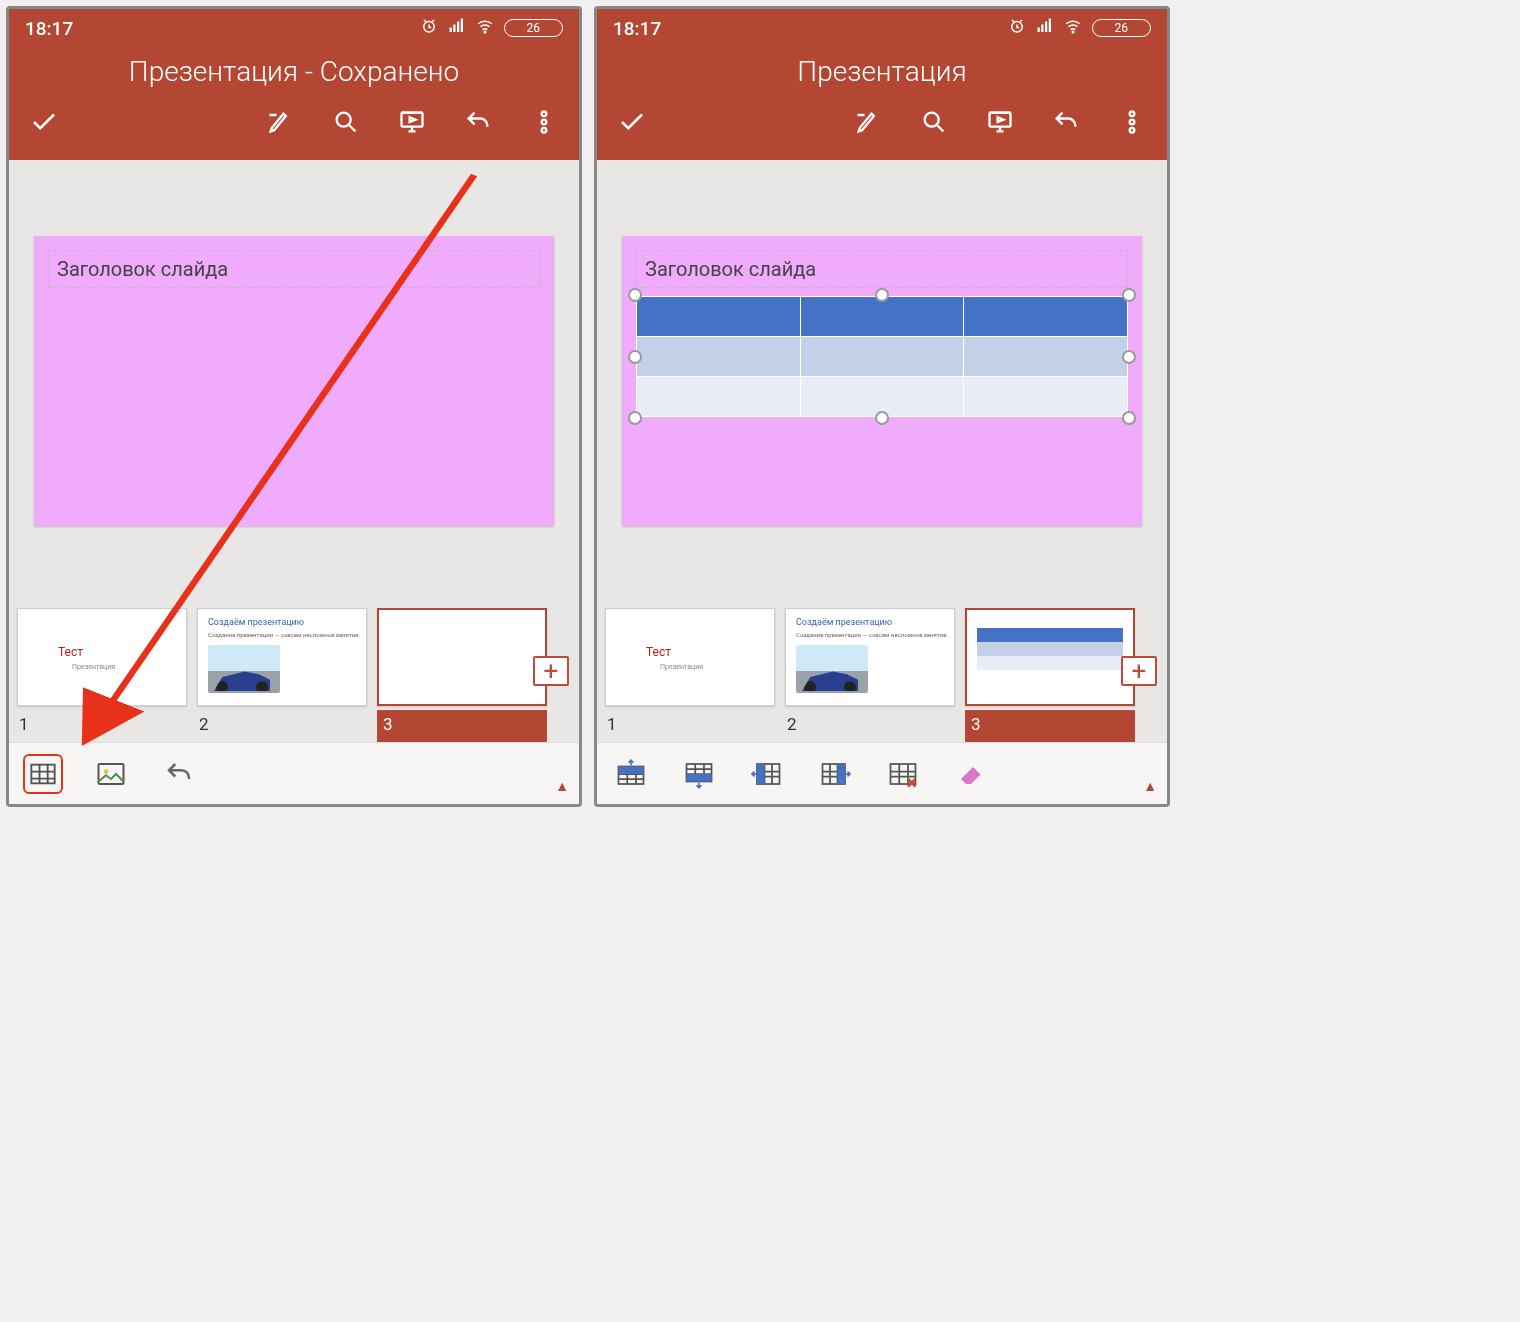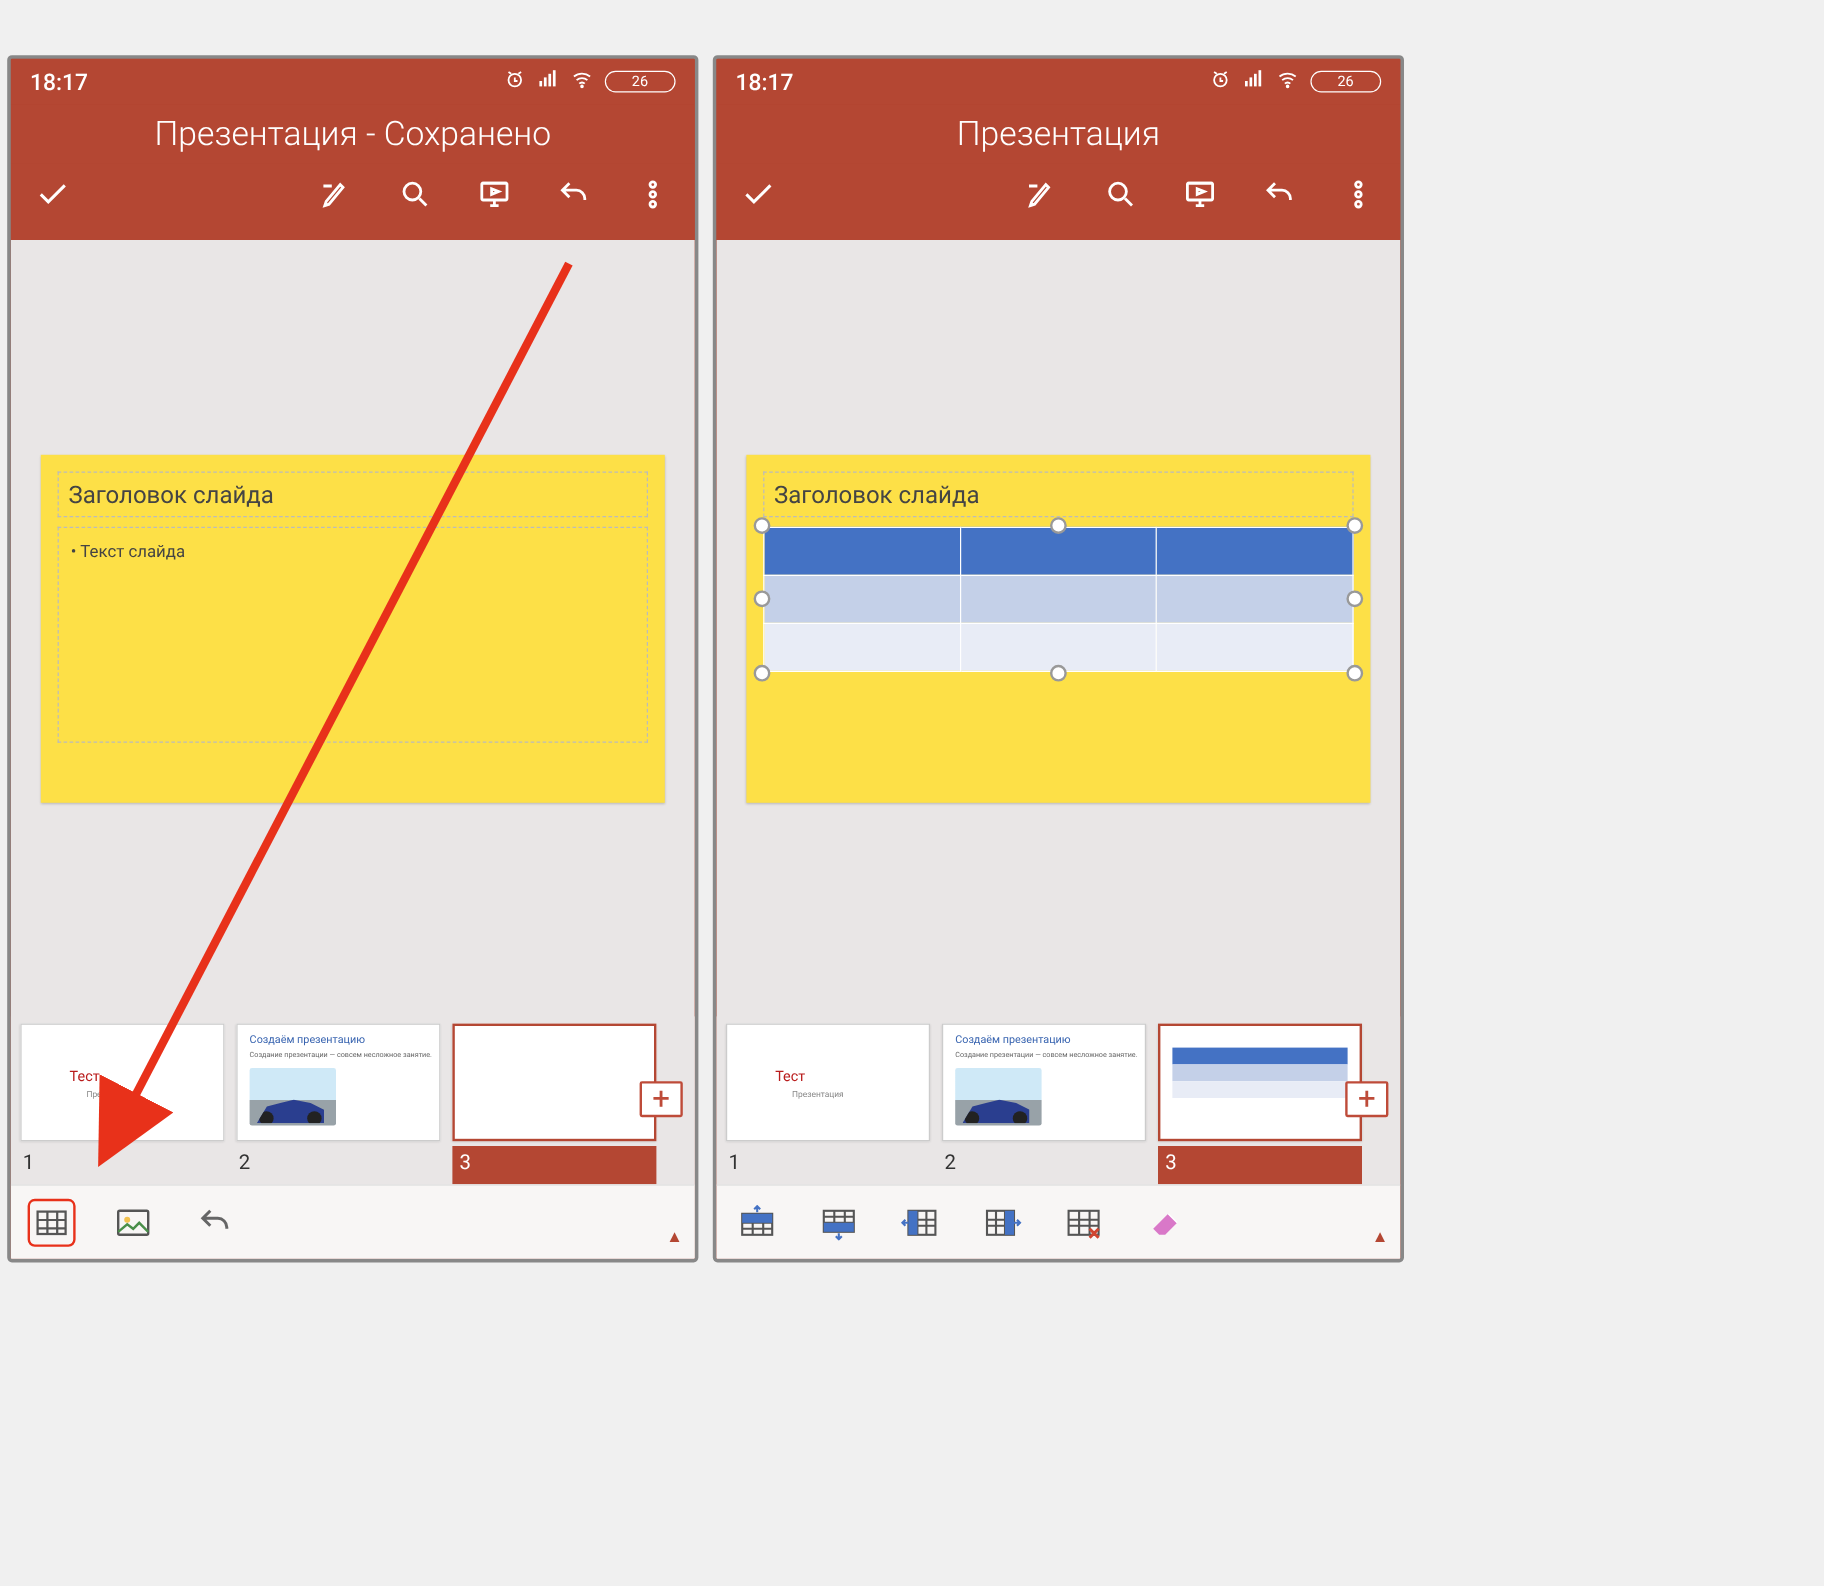--- a/index.html
+++ b/index.html
@@ -13,7 +13,7 @@
   }
   .phone {
     width: 576px;
-    height: 1006px;
+    height: 801px;
     border: 3px solid #888;
     border-radius: 4px;
     background: #b44733;
@@ -21,7 +21,6 @@
     flex-direction: column;
     overflow: hidden;
     position: relative;
-    margin-top: 40px;
   }
   .status-bar {
     height: 38px;

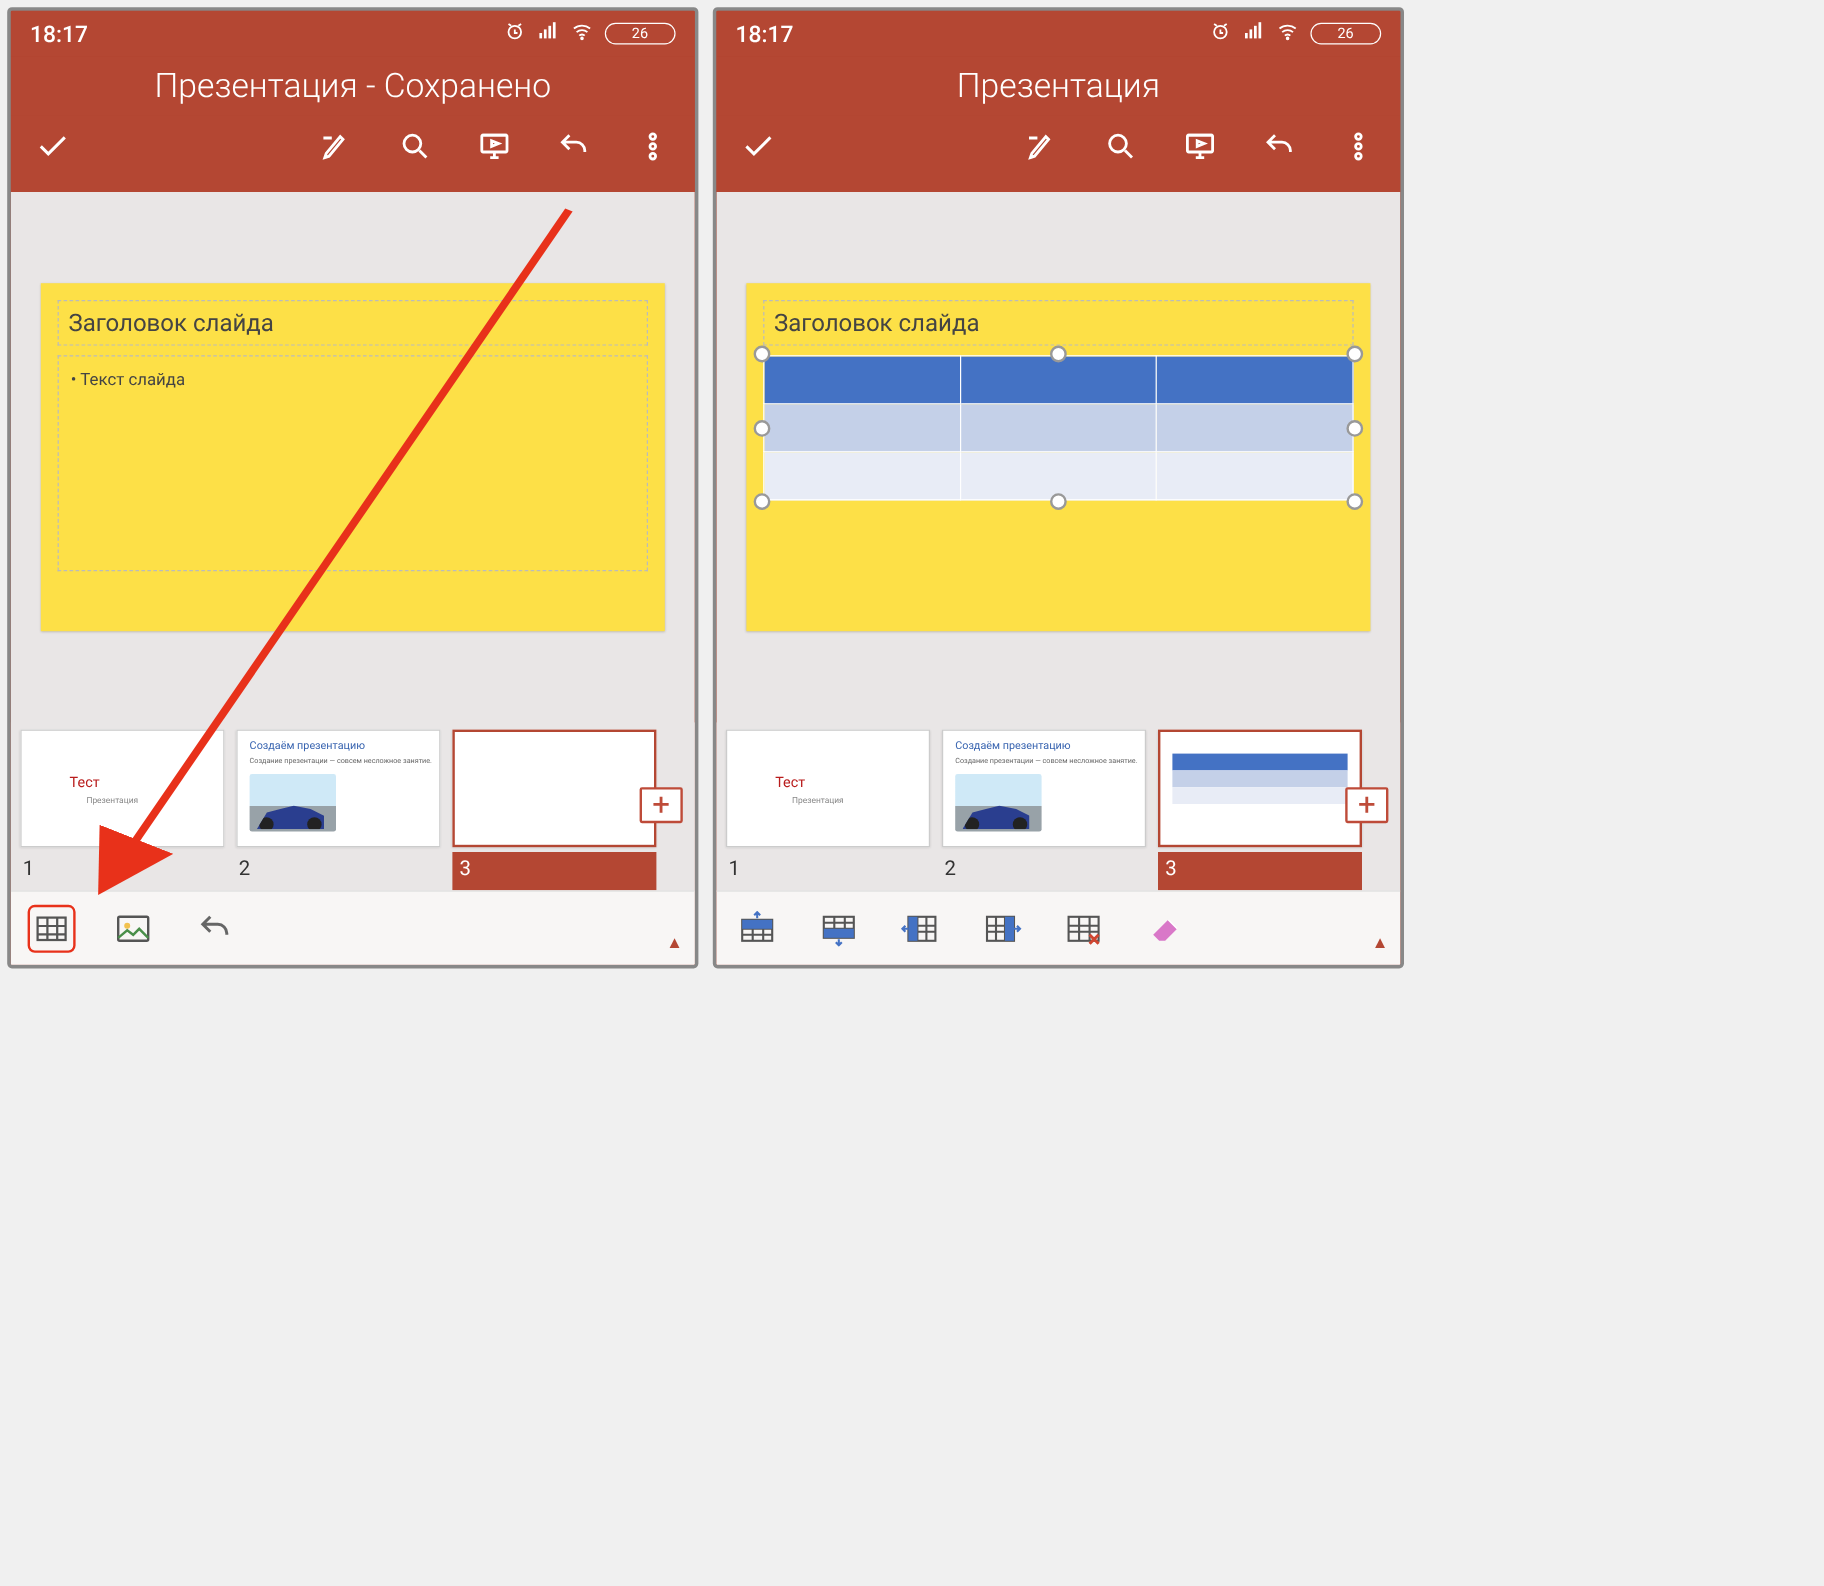--- a/index.html
+++ b/index.html
@@ -88,7 +88,7 @@
   .slide {
     width: 520px;
     height: 290px;
-    background: #fde047;
+    background: #f0abfc;
     box-shadow: 0 1px 2px rgba(0,0,0,0.2);
     position: relative;
     padding: 14px;

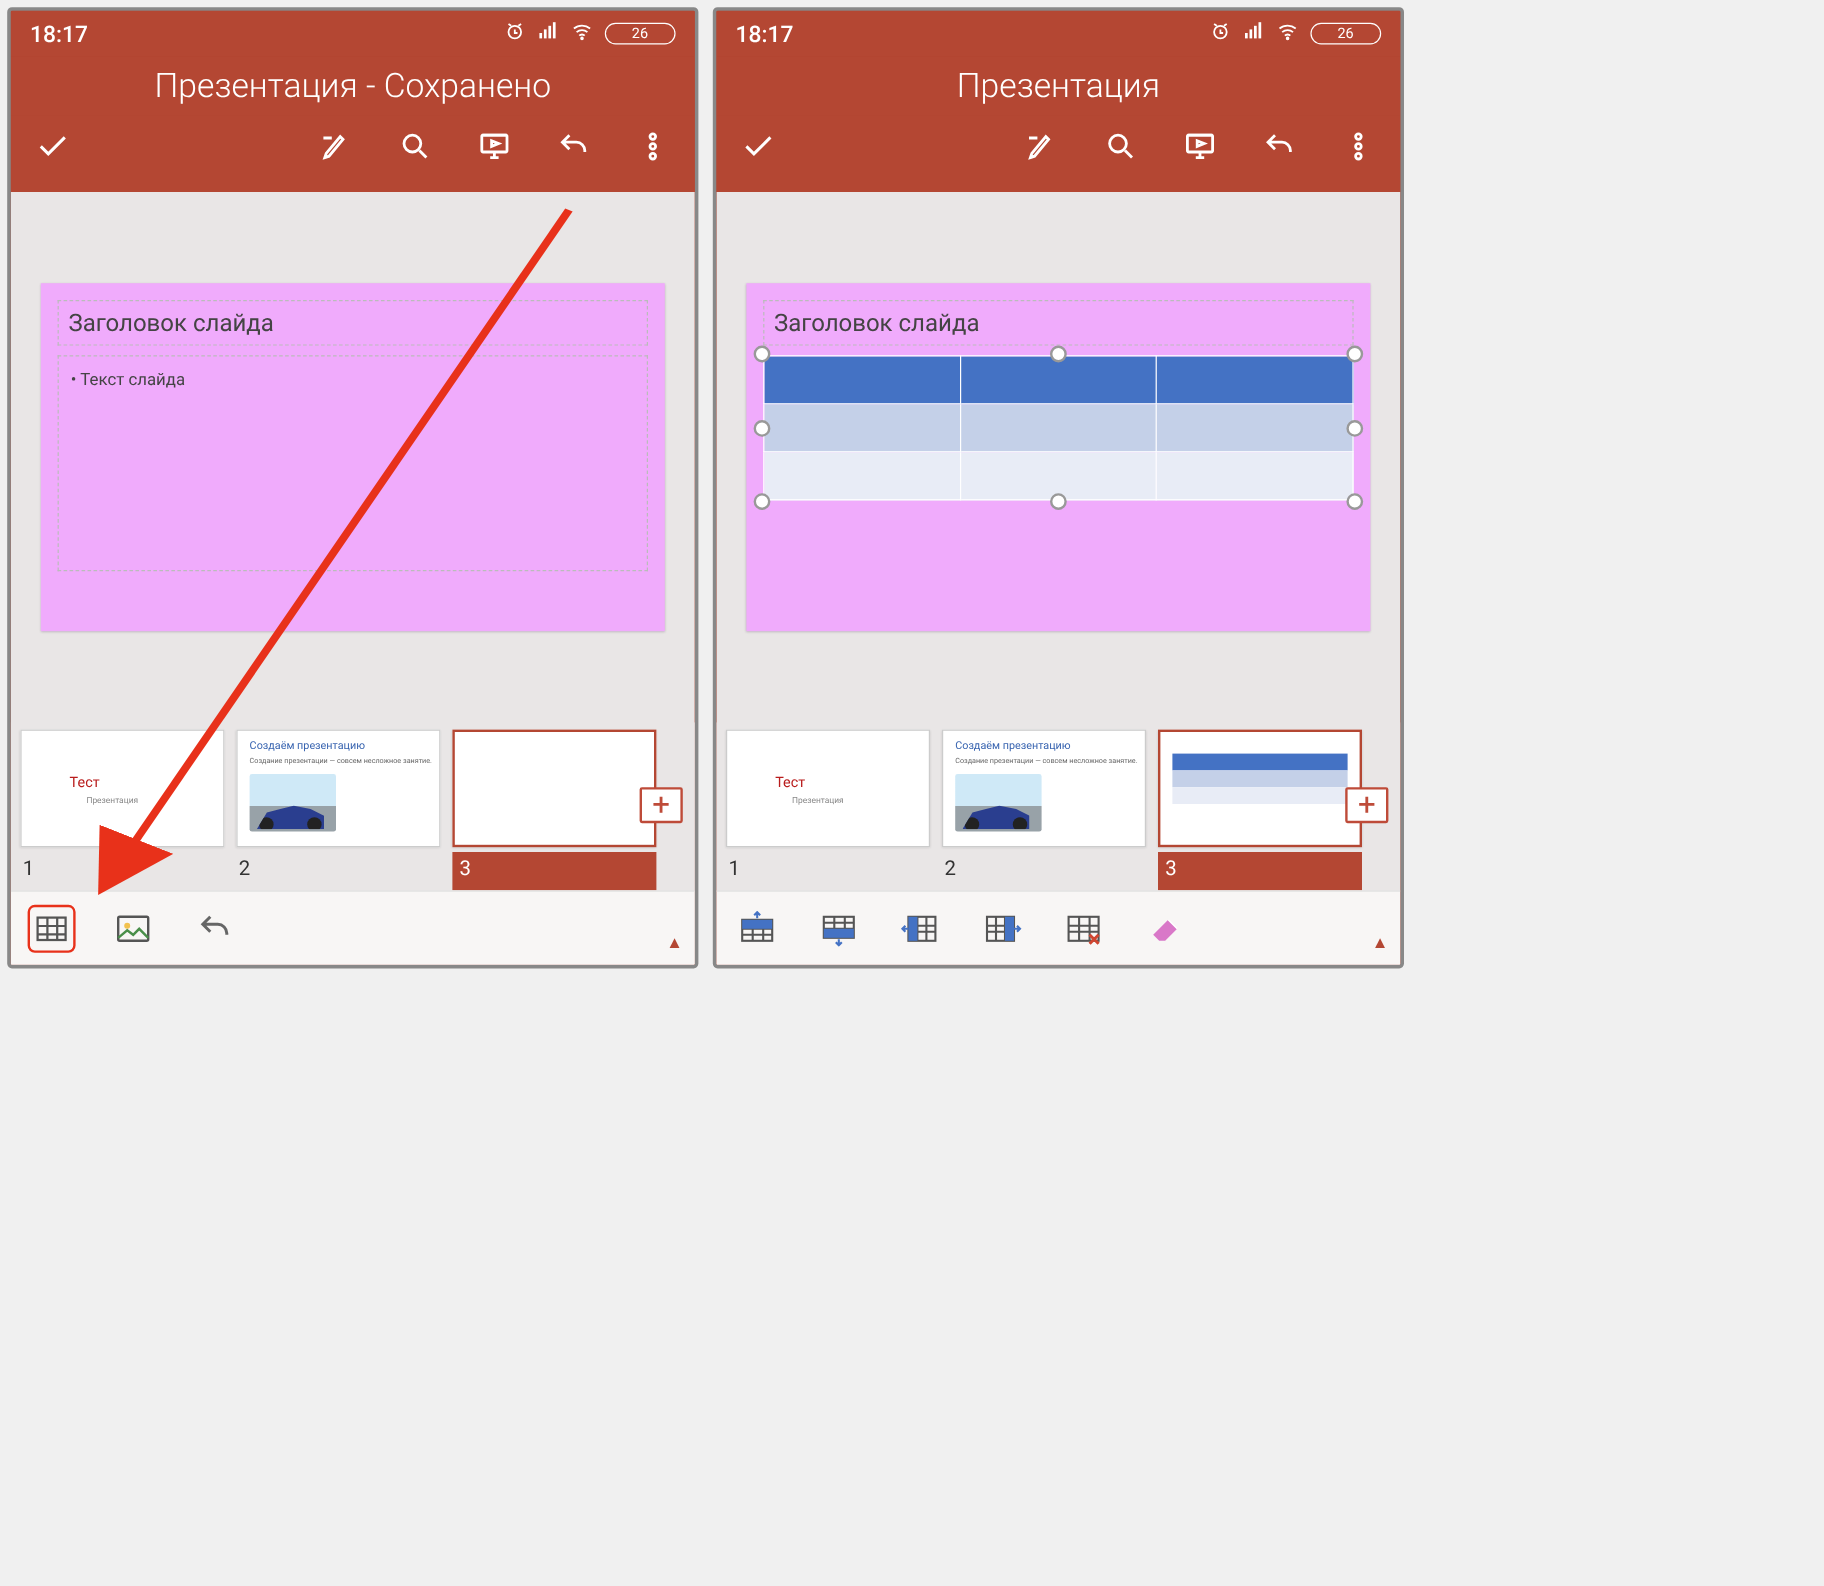--- a/index.html
+++ b/index.html
@@ -303,7 +303,6 @@
     <div class="slide-stage">
       <div class="slide">
         <div class="placeholder" style="position:relative;">Заголовок слайда</div>
-        <div class="placeholder body">• Текст слайда</div>
       </div>
     </div>
     <div class="thumb-strip">

